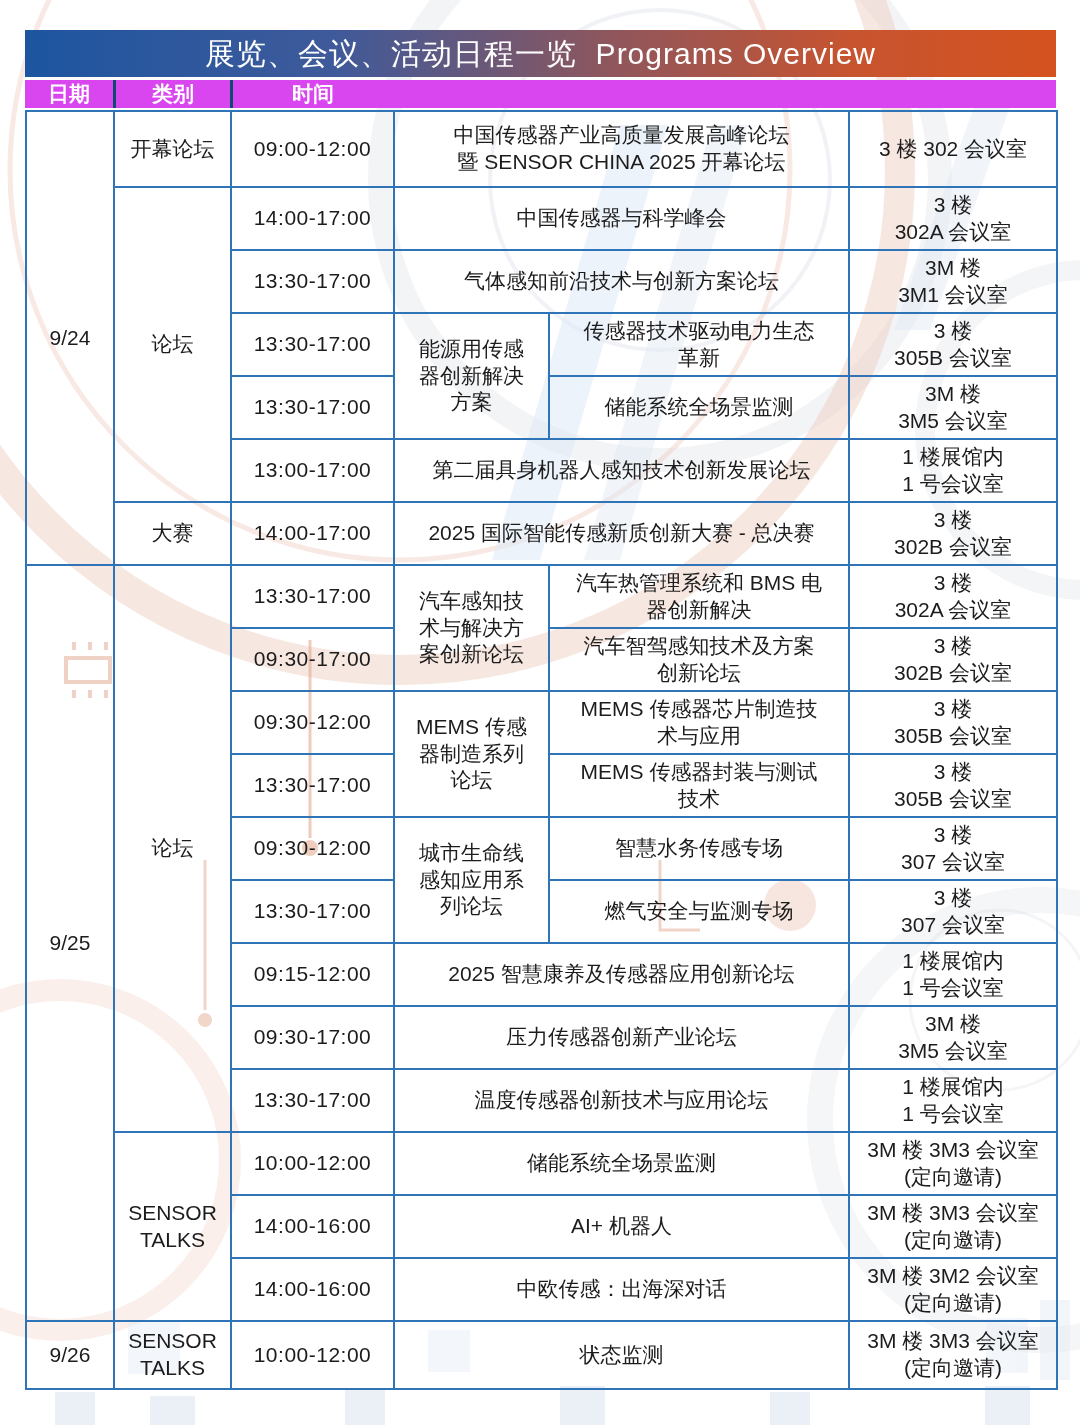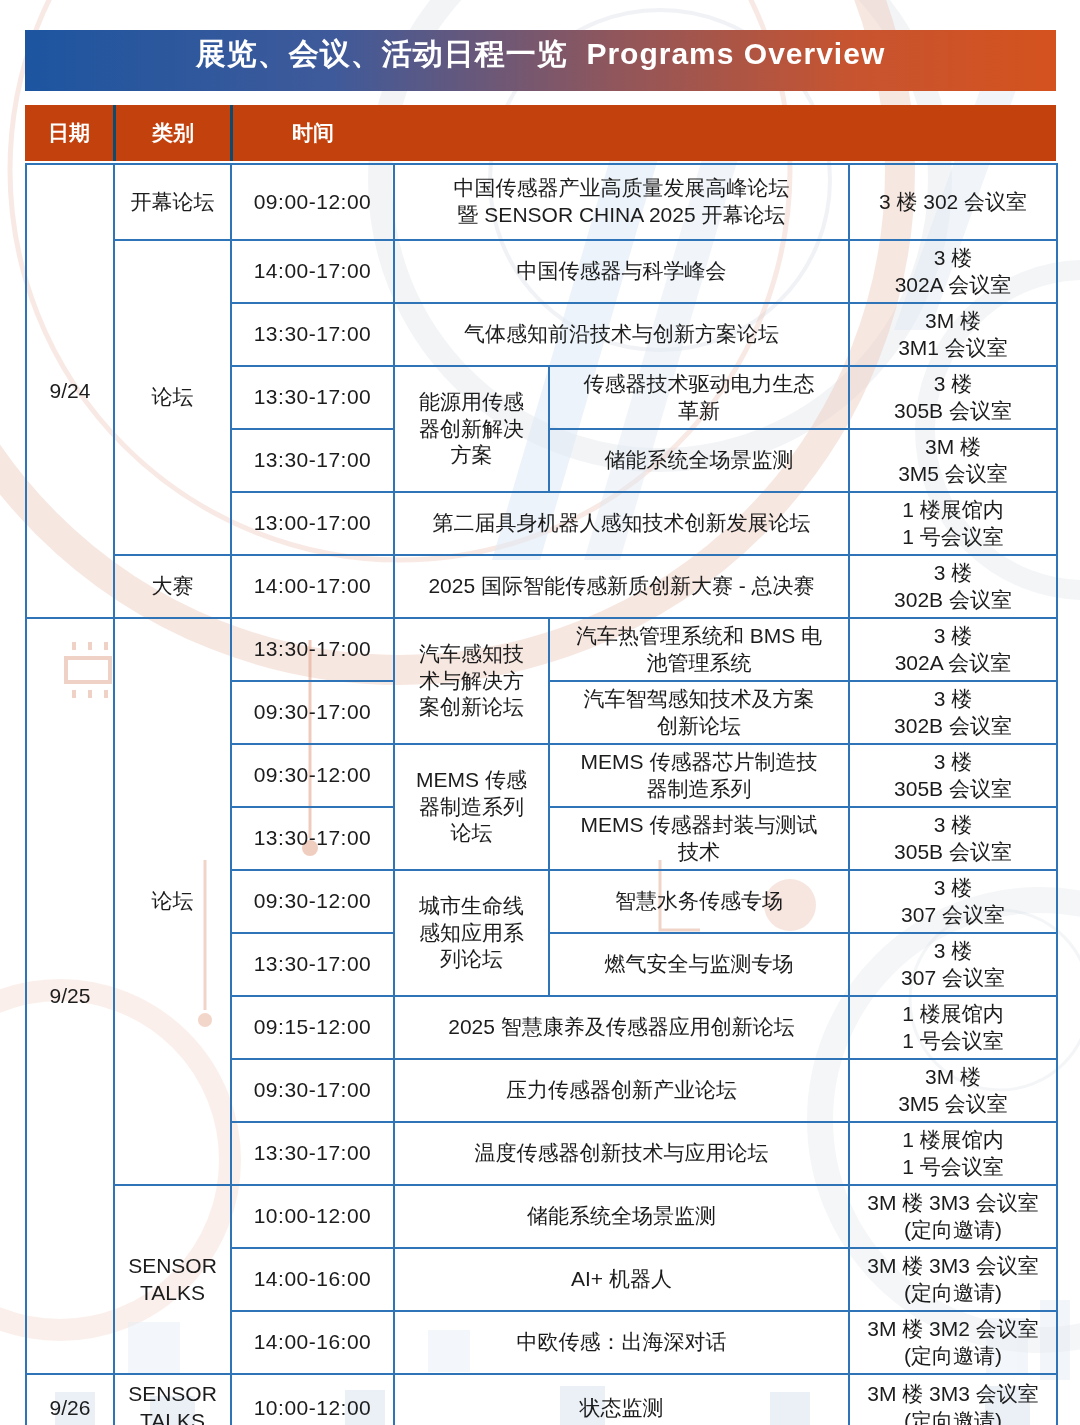--- a/index.html
+++ b/index.html
@@ -13,10 +13,10 @@
   .sheet{position:absolute;left:25px;top:30px;width:1031px;z-index:1;}
 
   .titlebar{
-    height:61px;line-height:47px;text-align:center;
+    height:47px;line-height:47px;text-align:center;
     background:linear-gradient(90deg,#1d55a0 0%,#3f5a9a 30%,#92565a 58%,#c75430 80%,#d4521e 100%);
-    color:#ffffff;font-size:30px;font-weight:700;letter-spacing:1px;
-    margin-bottom:14px;white-space:pre;
+    color:#ffffff;font-size:30px;font-weight:400;letter-spacing:1px;
+    margin-bottom:3px;white-space:pre;
   }
 
   .headrow{display:flex;background:#c2410c;height:56px;margin-bottom:2px;}

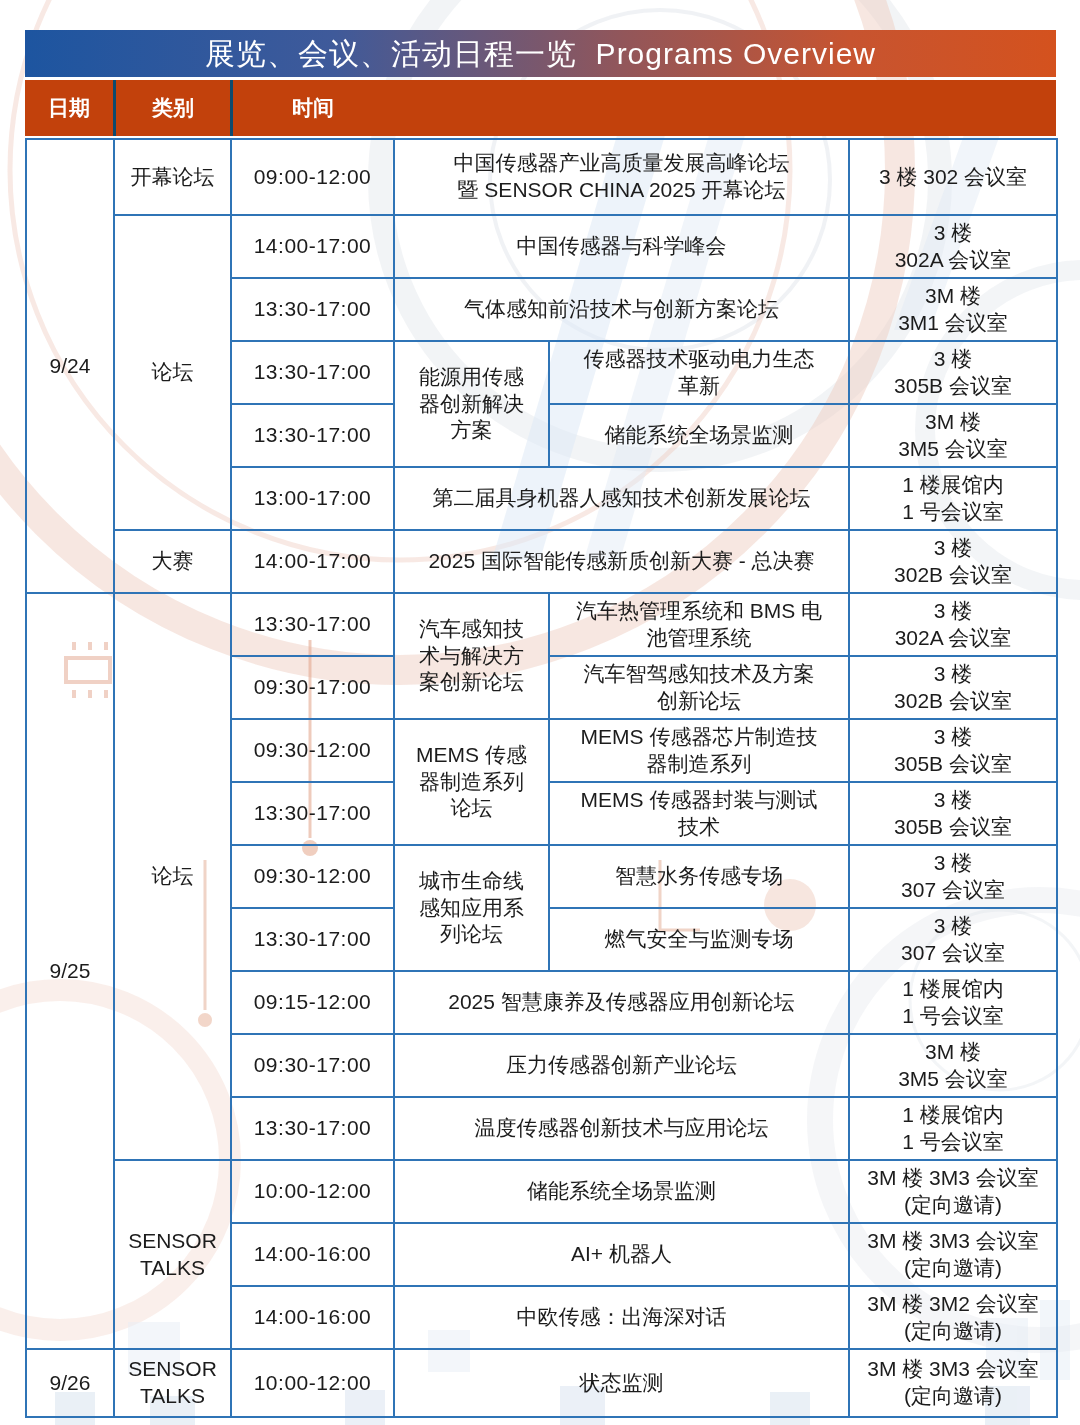--- a/index.html
+++ b/index.html
@@ -19,7 +19,7 @@
     margin-bottom:3px;white-space:pre;
   }
 
-  .headrow{display:flex;background:#c2410c;height:56px;margin-bottom:2px;}
+  .headrow{display:flex;background:#d946ef;height:28px;margin-bottom:2px;}
   .headrow .hc{
     box-sizing:border-box;display:flex;align-items:center;justify-content:center;
     color:#fff;font-size:21px;font-weight:700;

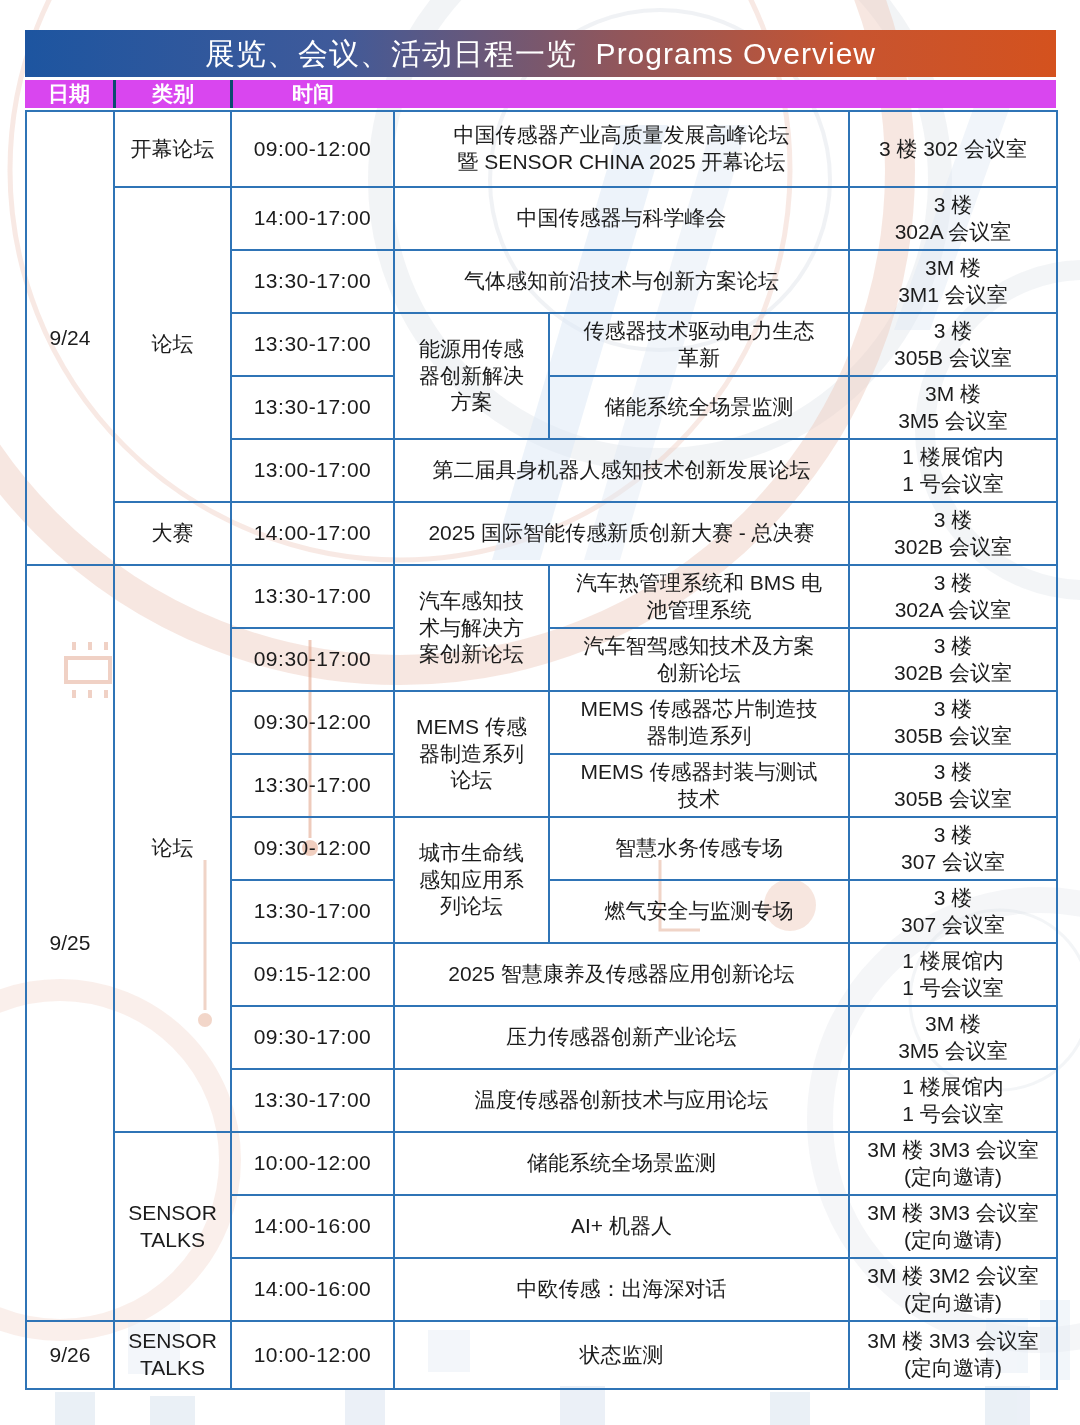--- a/index.html
+++ b/index.html
@@ -176,7 +176,7 @@
 术与解决方
 案创新论坛</td>
         <td class="name">汽车热管理系统和 BMS 电
-池管理系统</td>
+器创新解决</td>
         <td class="loc">3 楼
 302A 会议室</td>
       </tr>

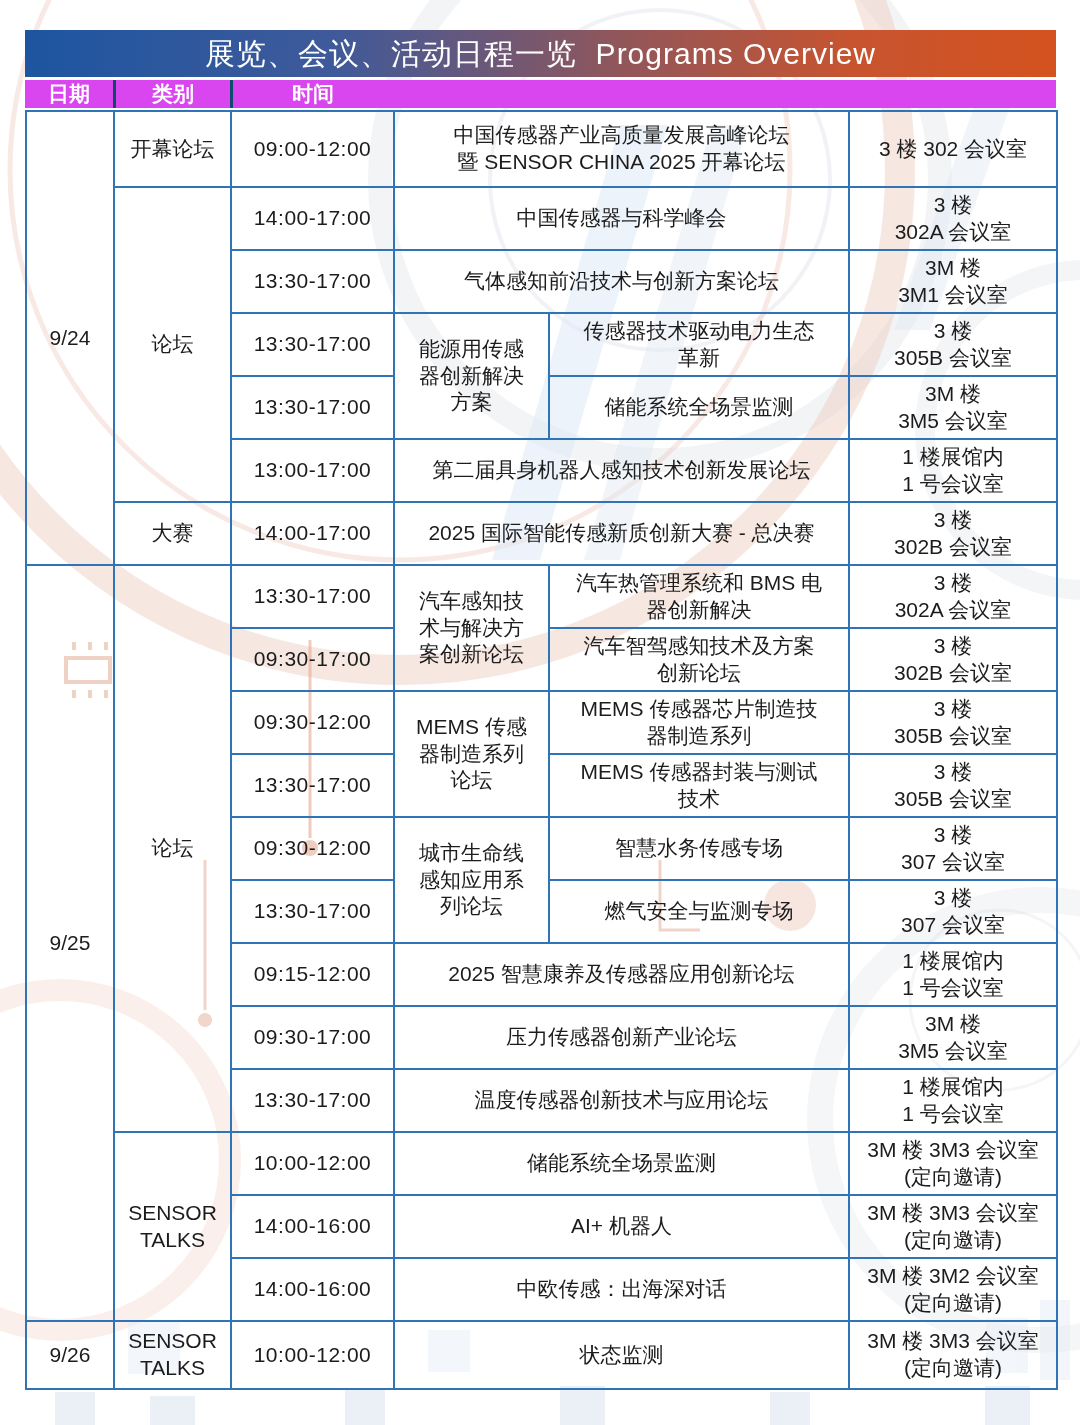--- a/index.html
+++ b/index.html
@@ -193,7 +193,7 @@
 器制造系列
 论坛</td>
         <td class="name">MEMS 传感器芯片制造技
-器制造系列</td>
+术与应用</td>
         <td class="loc">3 楼
 305B 会议室</td>
       </tr>

